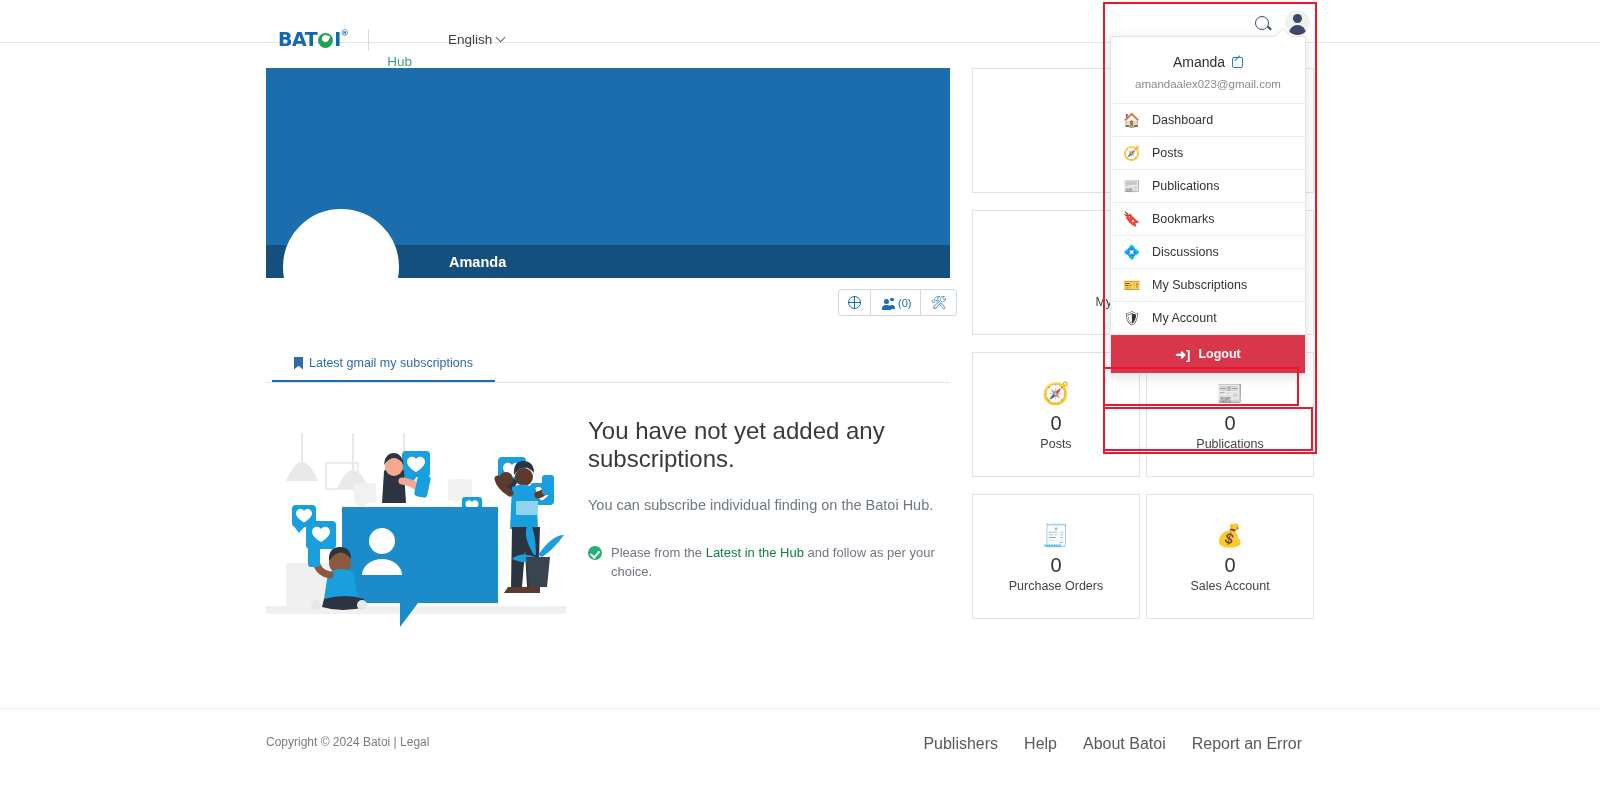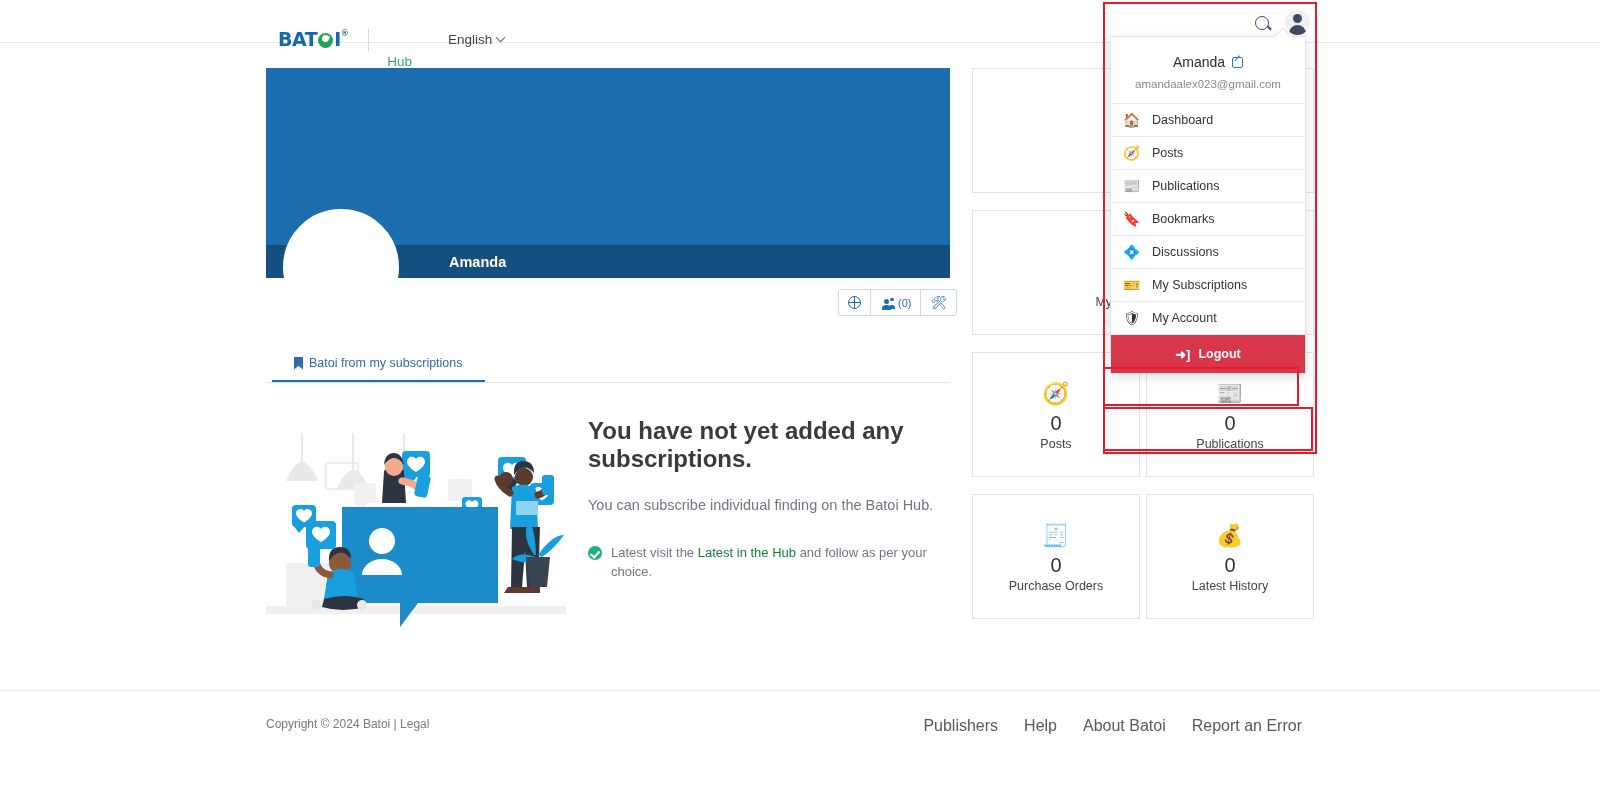--- a/index.html
+++ b/index.html
@@ -214,7 +214,7 @@
 <div class="tabs">
   <span class="tab">
     <span class="bookmark-ico"></span>
-    <span>Batoi from my subscriptions</span>
+    <span>Latest gmail my subscriptions</span>
   </span>
 </div>
 

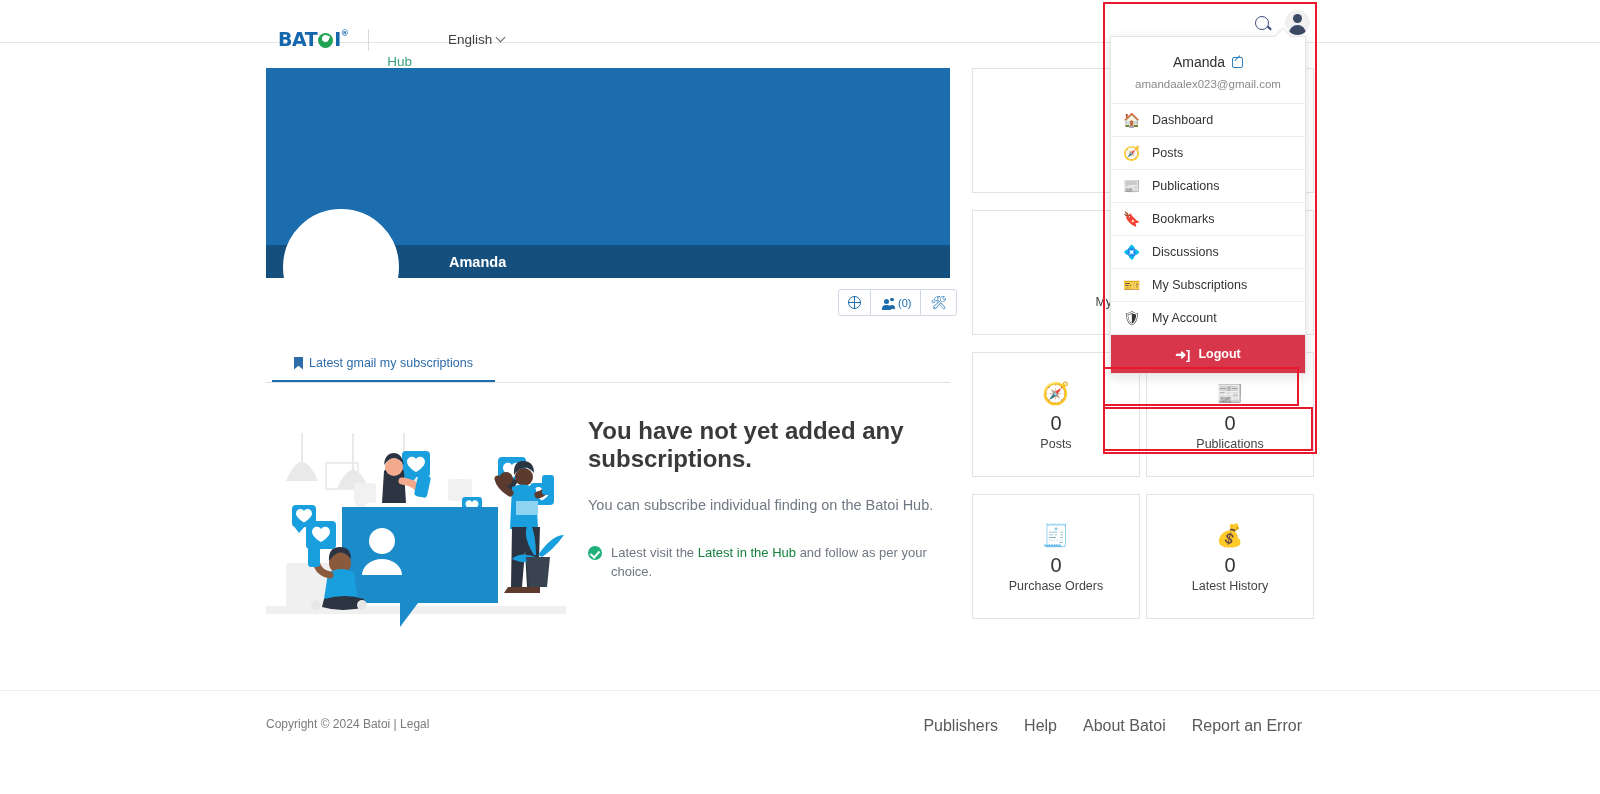--- a/index.html
+++ b/index.html
@@ -89,7 +89,7 @@
   .empty-wrap{ position:absolute; left:266px; top:405px; width:684px; display:flex; gap:22px;}
   .illus{ width:300px; height:215px; position:relative; flex:none; margin-top:18px;}
   .empty-txt{ flex:1; padding-top:12px;}
-  .empty-title{ font-size:24px; color:#3a3a3a; line-height:1.18; font-weight:bold; margin:0 0 20px 0;}
+  .empty-title{ font-size:24px; color:#3a3a3a; line-height:1.18; font-weight:normal; margin:0 0 20px 0;}
   .empty-sub{ font-size:14.5px; color:#6f7782; line-height:1.55; margin:0 0 28px 0;}
   .bullet{ display:flex; gap:9px; font-size:13px; color:#6f7782; line-height:1.45; margin-bottom:14px;}
   .check{

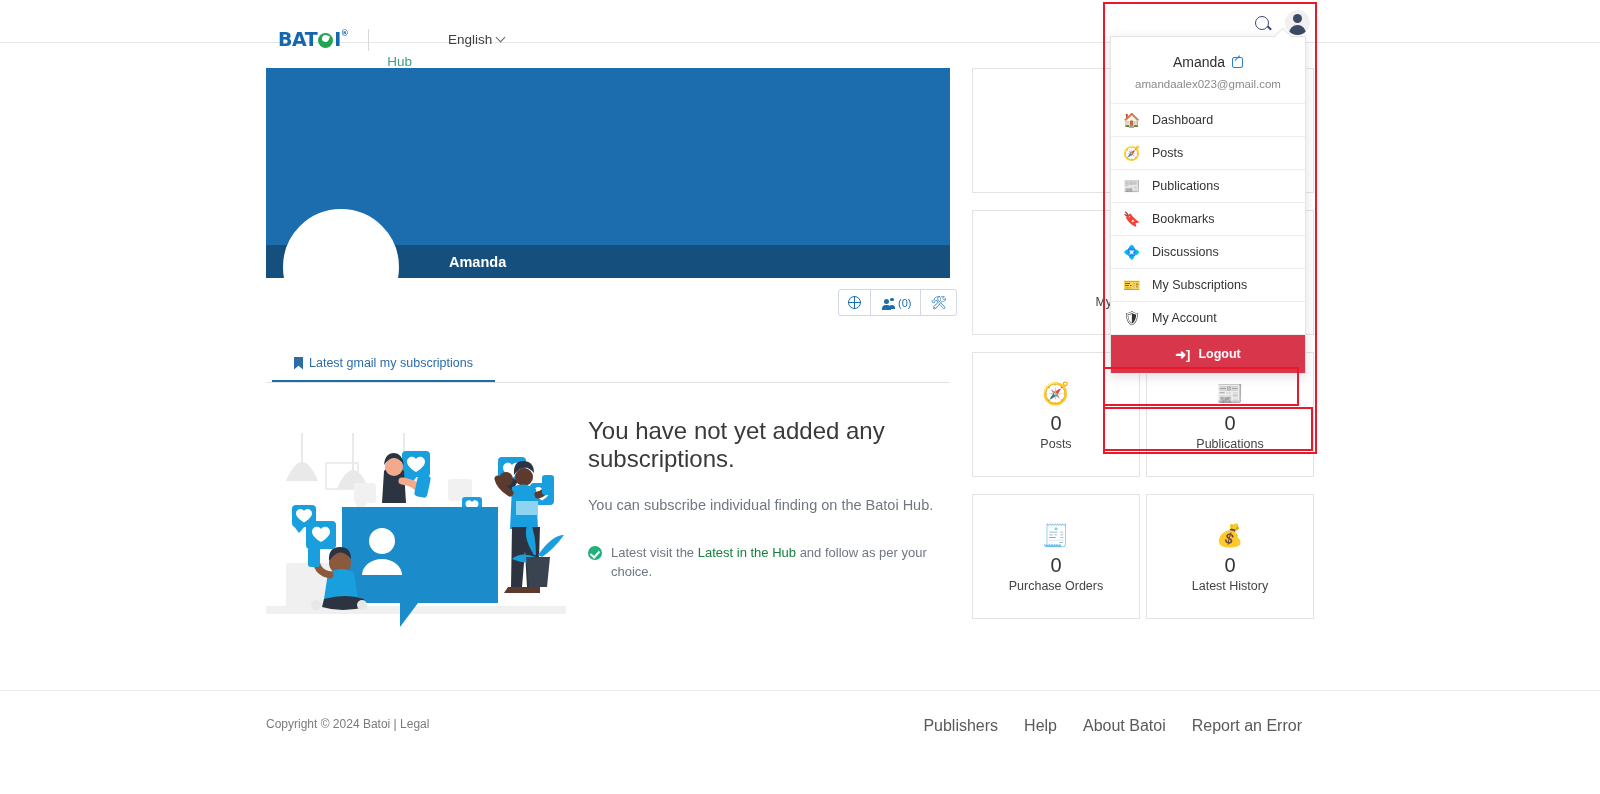--- a/index.html
+++ b/index.html
@@ -331,7 +331,7 @@
     <div class="bullet">
       <span class="check"></span>
       <span>
-        <span>Latest visit the </span><span class="lnk">Latest in the Hub</span><span> and follow as per your choice.</span>
+        <span>Please from the </span><span class="lnk">Latest in the Hub</span><span> and follow as per your choice.</span>
       </span>
     </div>
   </div>

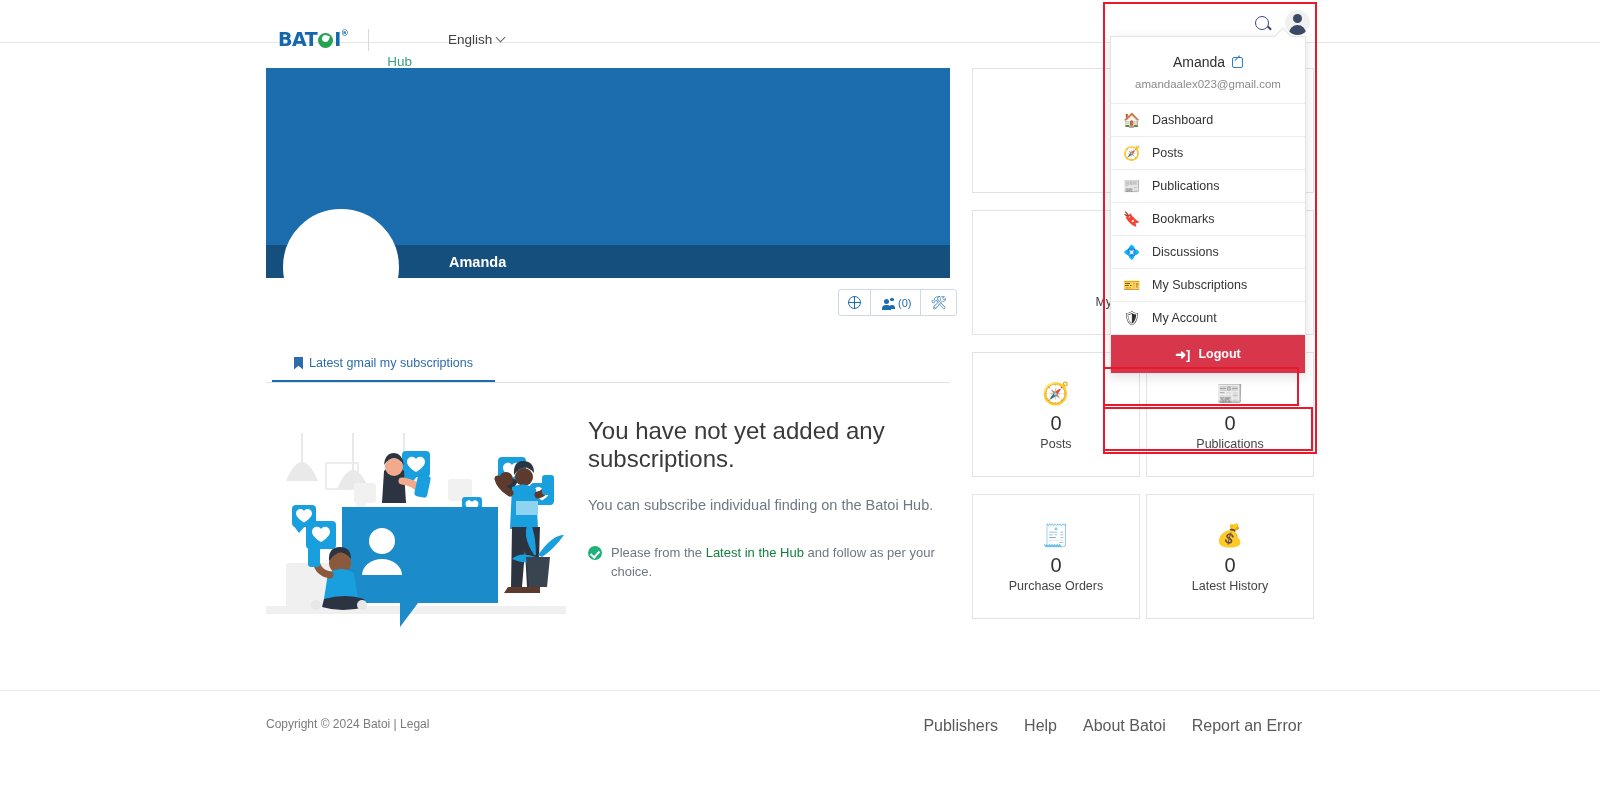--- a/index.html
+++ b/index.html
@@ -368,7 +368,7 @@
   <div class="stat-card">
     <span class="stat-ico">💰</span>
     <span class="stat-num">0</span>
-    <span class="stat-lbl">Latest History</span>
+    <span class="stat-lbl">Sales Account</span>
   </div>
 </div>
 

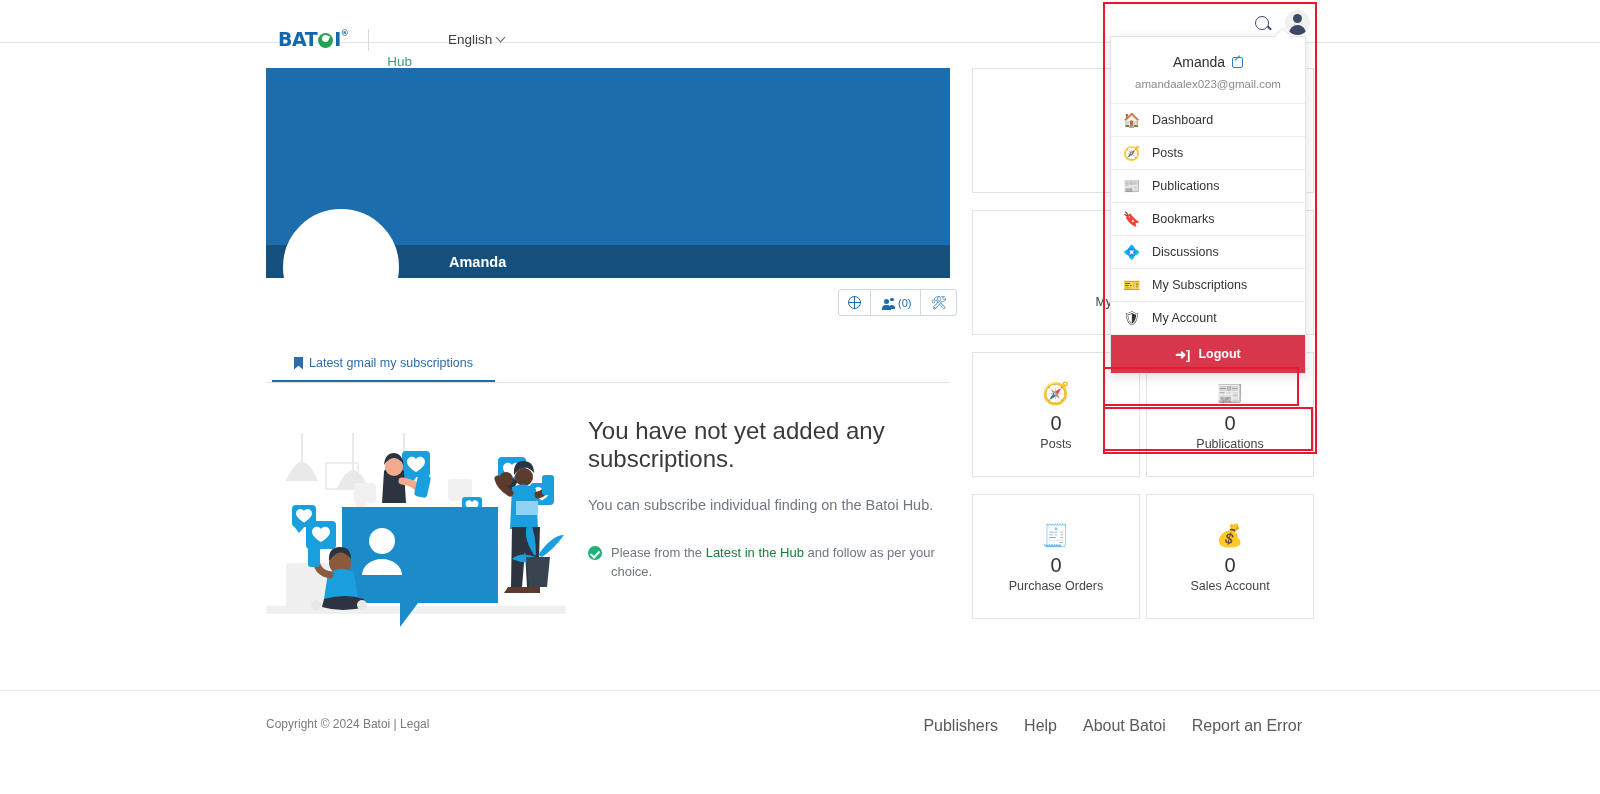--- a/index.html
+++ b/index.html
@@ -154,7 +154,7 @@
 
   
   .footer{
-    position:absolute; left:0; bottom:0; width:1600px; height:104px;
+    position:absolute; left:0; bottom:0; width:1600px; height:86px;
     border-top:1px solid #ececec;
     margin-top:9px;
   }

